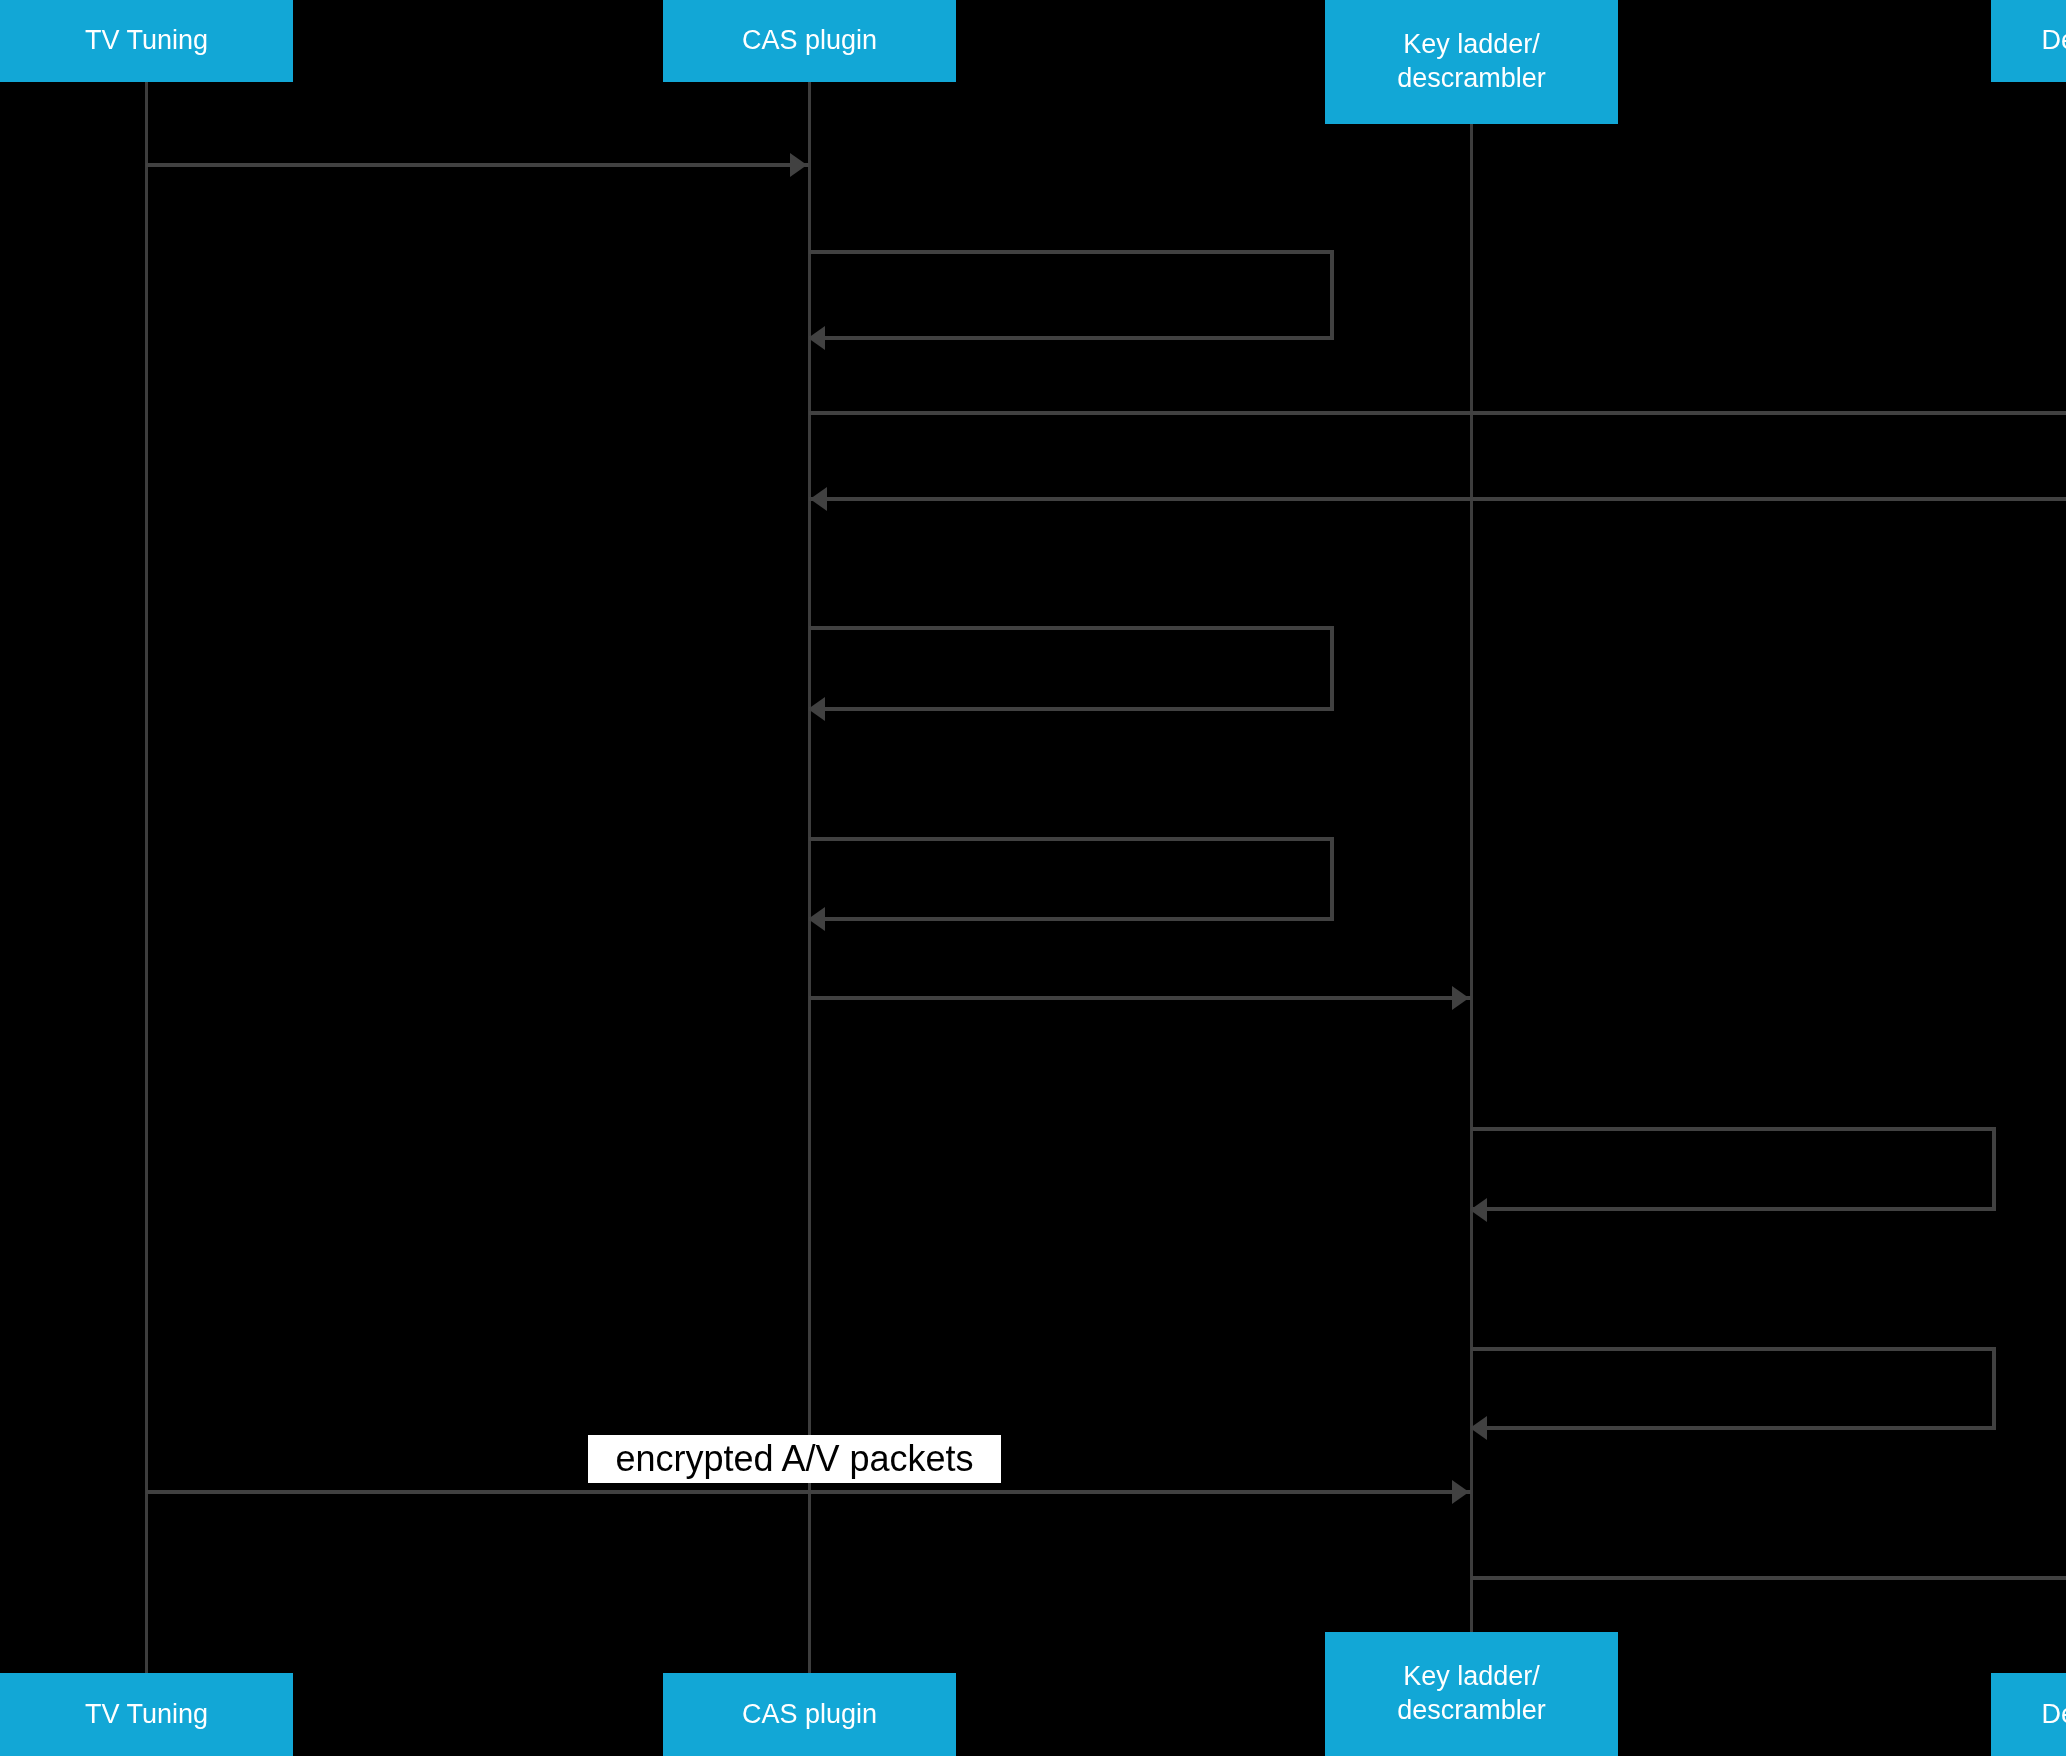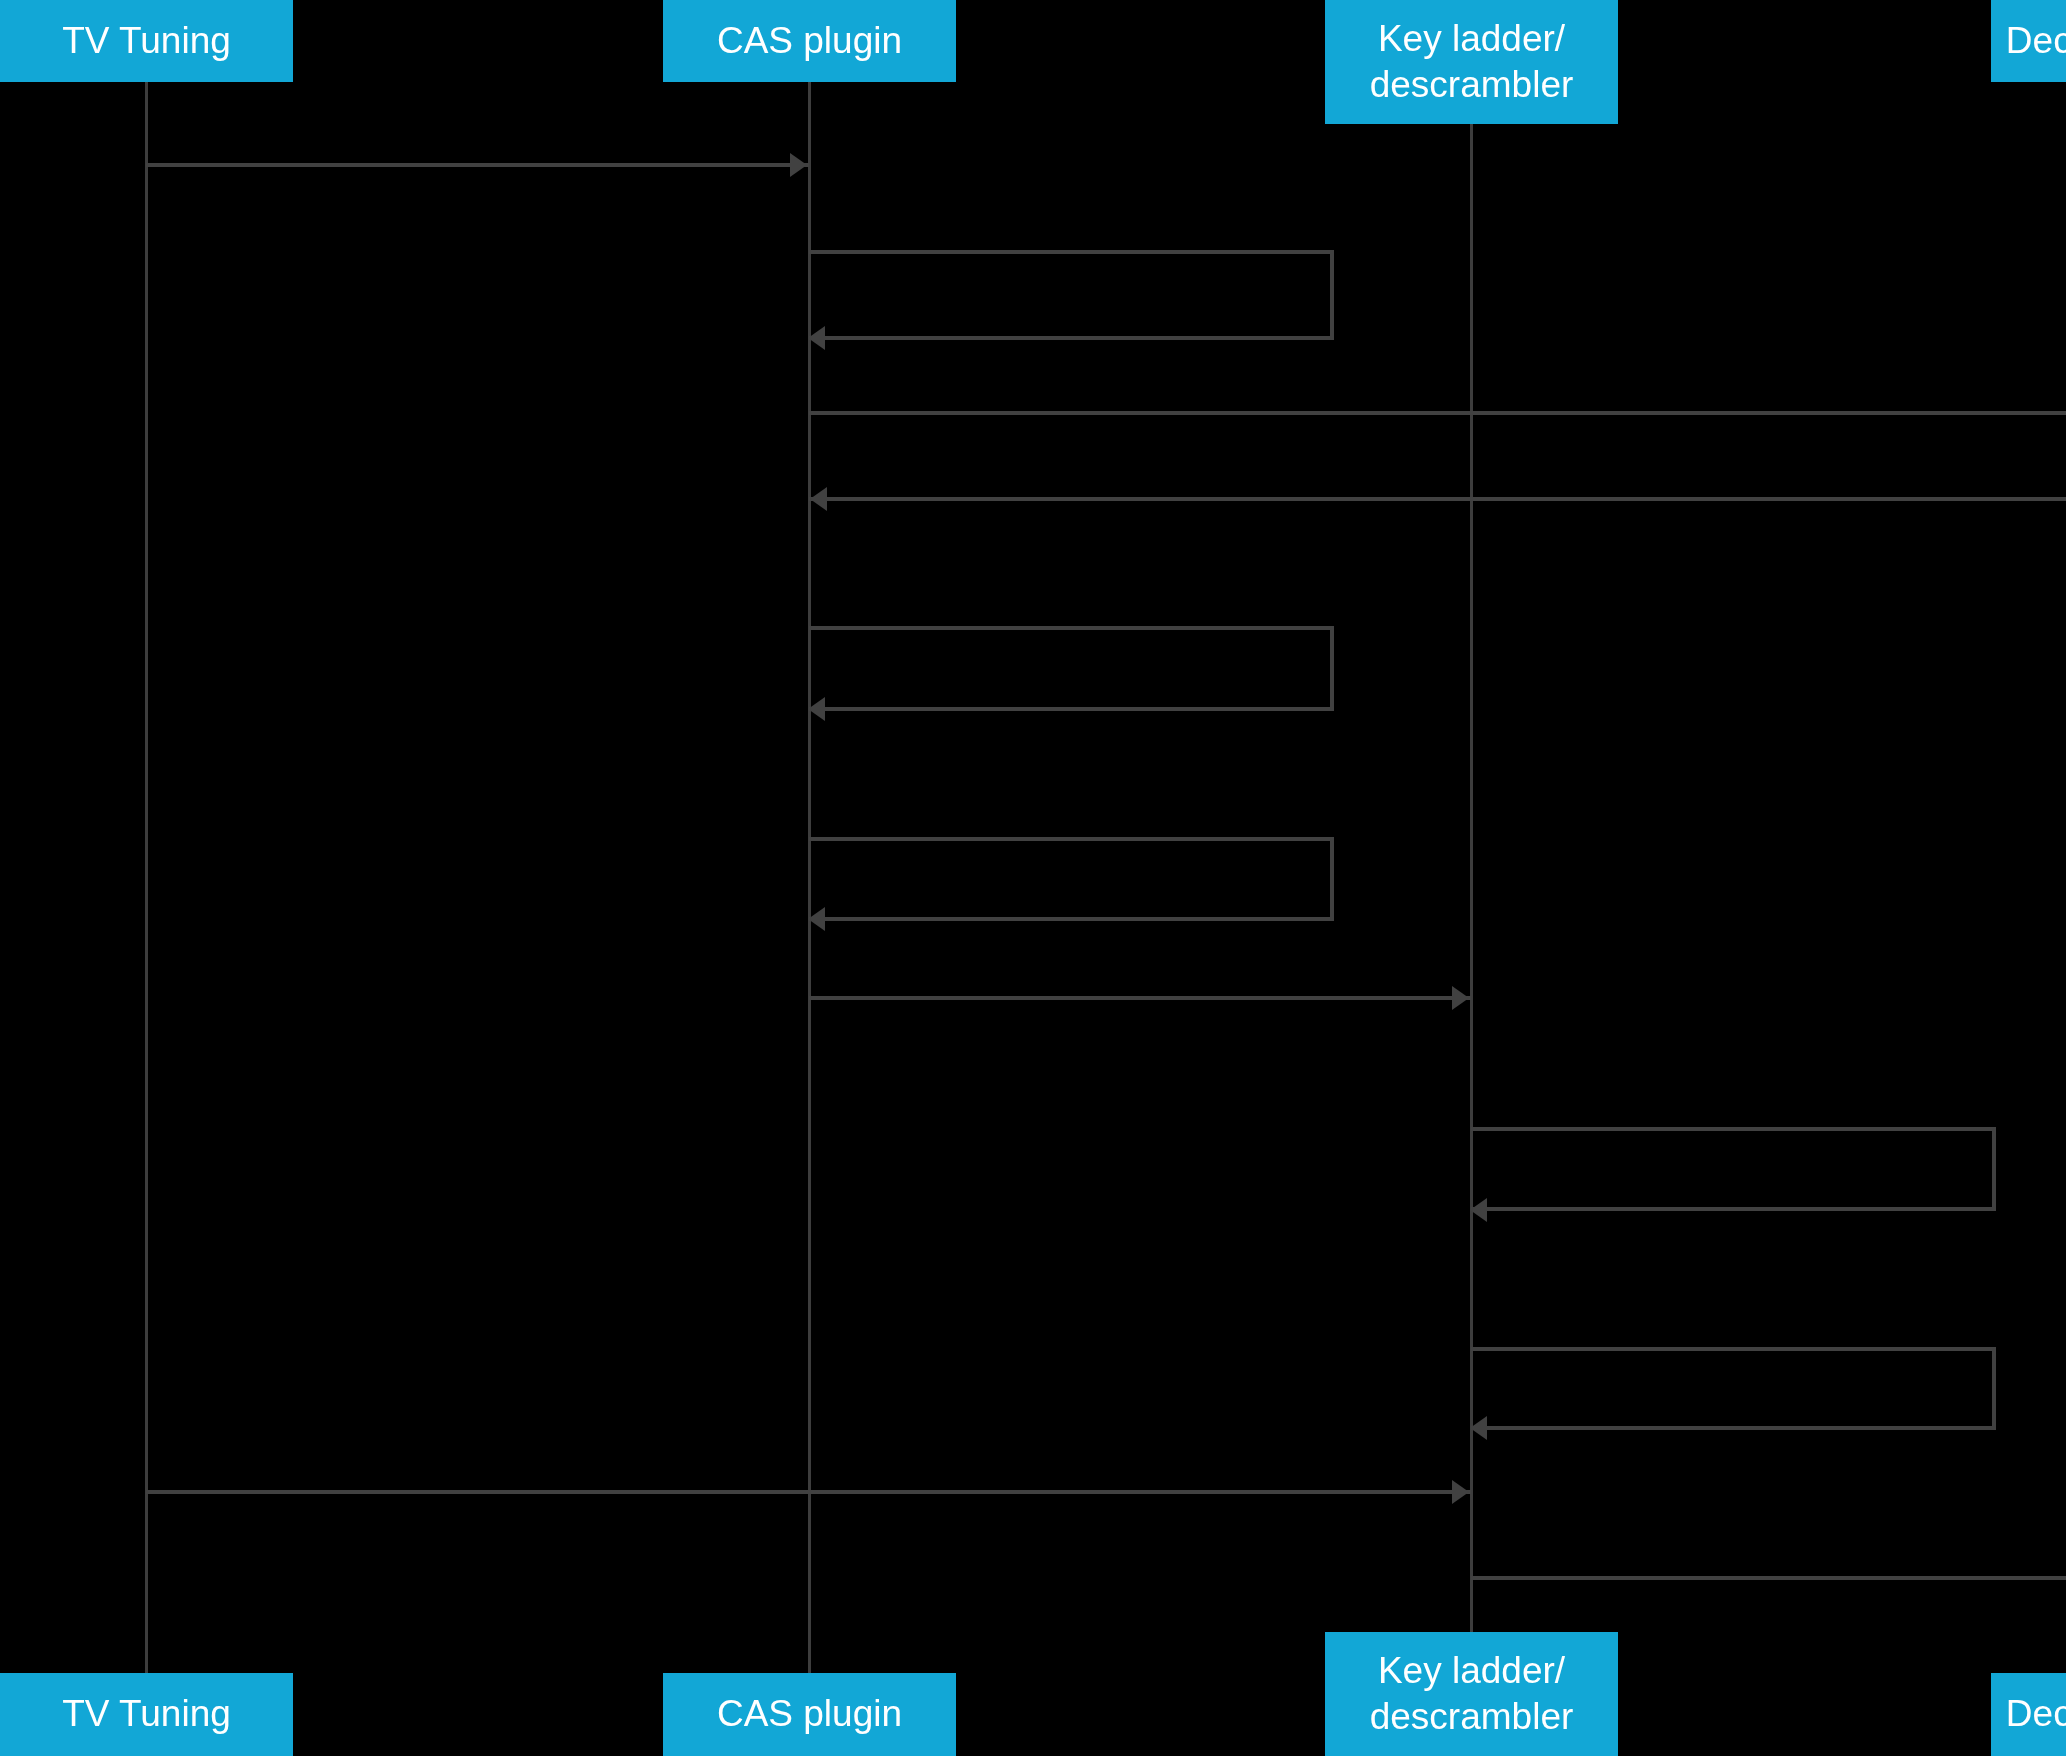--- a/index.html
+++ b/index.html
@@ -13,7 +13,7 @@
     position:absolute;
     display:flex;align-items:center;justify-content:center;
     text-align:center;
-    font-size:37px;line-height:1.25;
+    font-size:27px;line-height:1.25;
     white-space:pre-line;
     font-weight:400;
   }

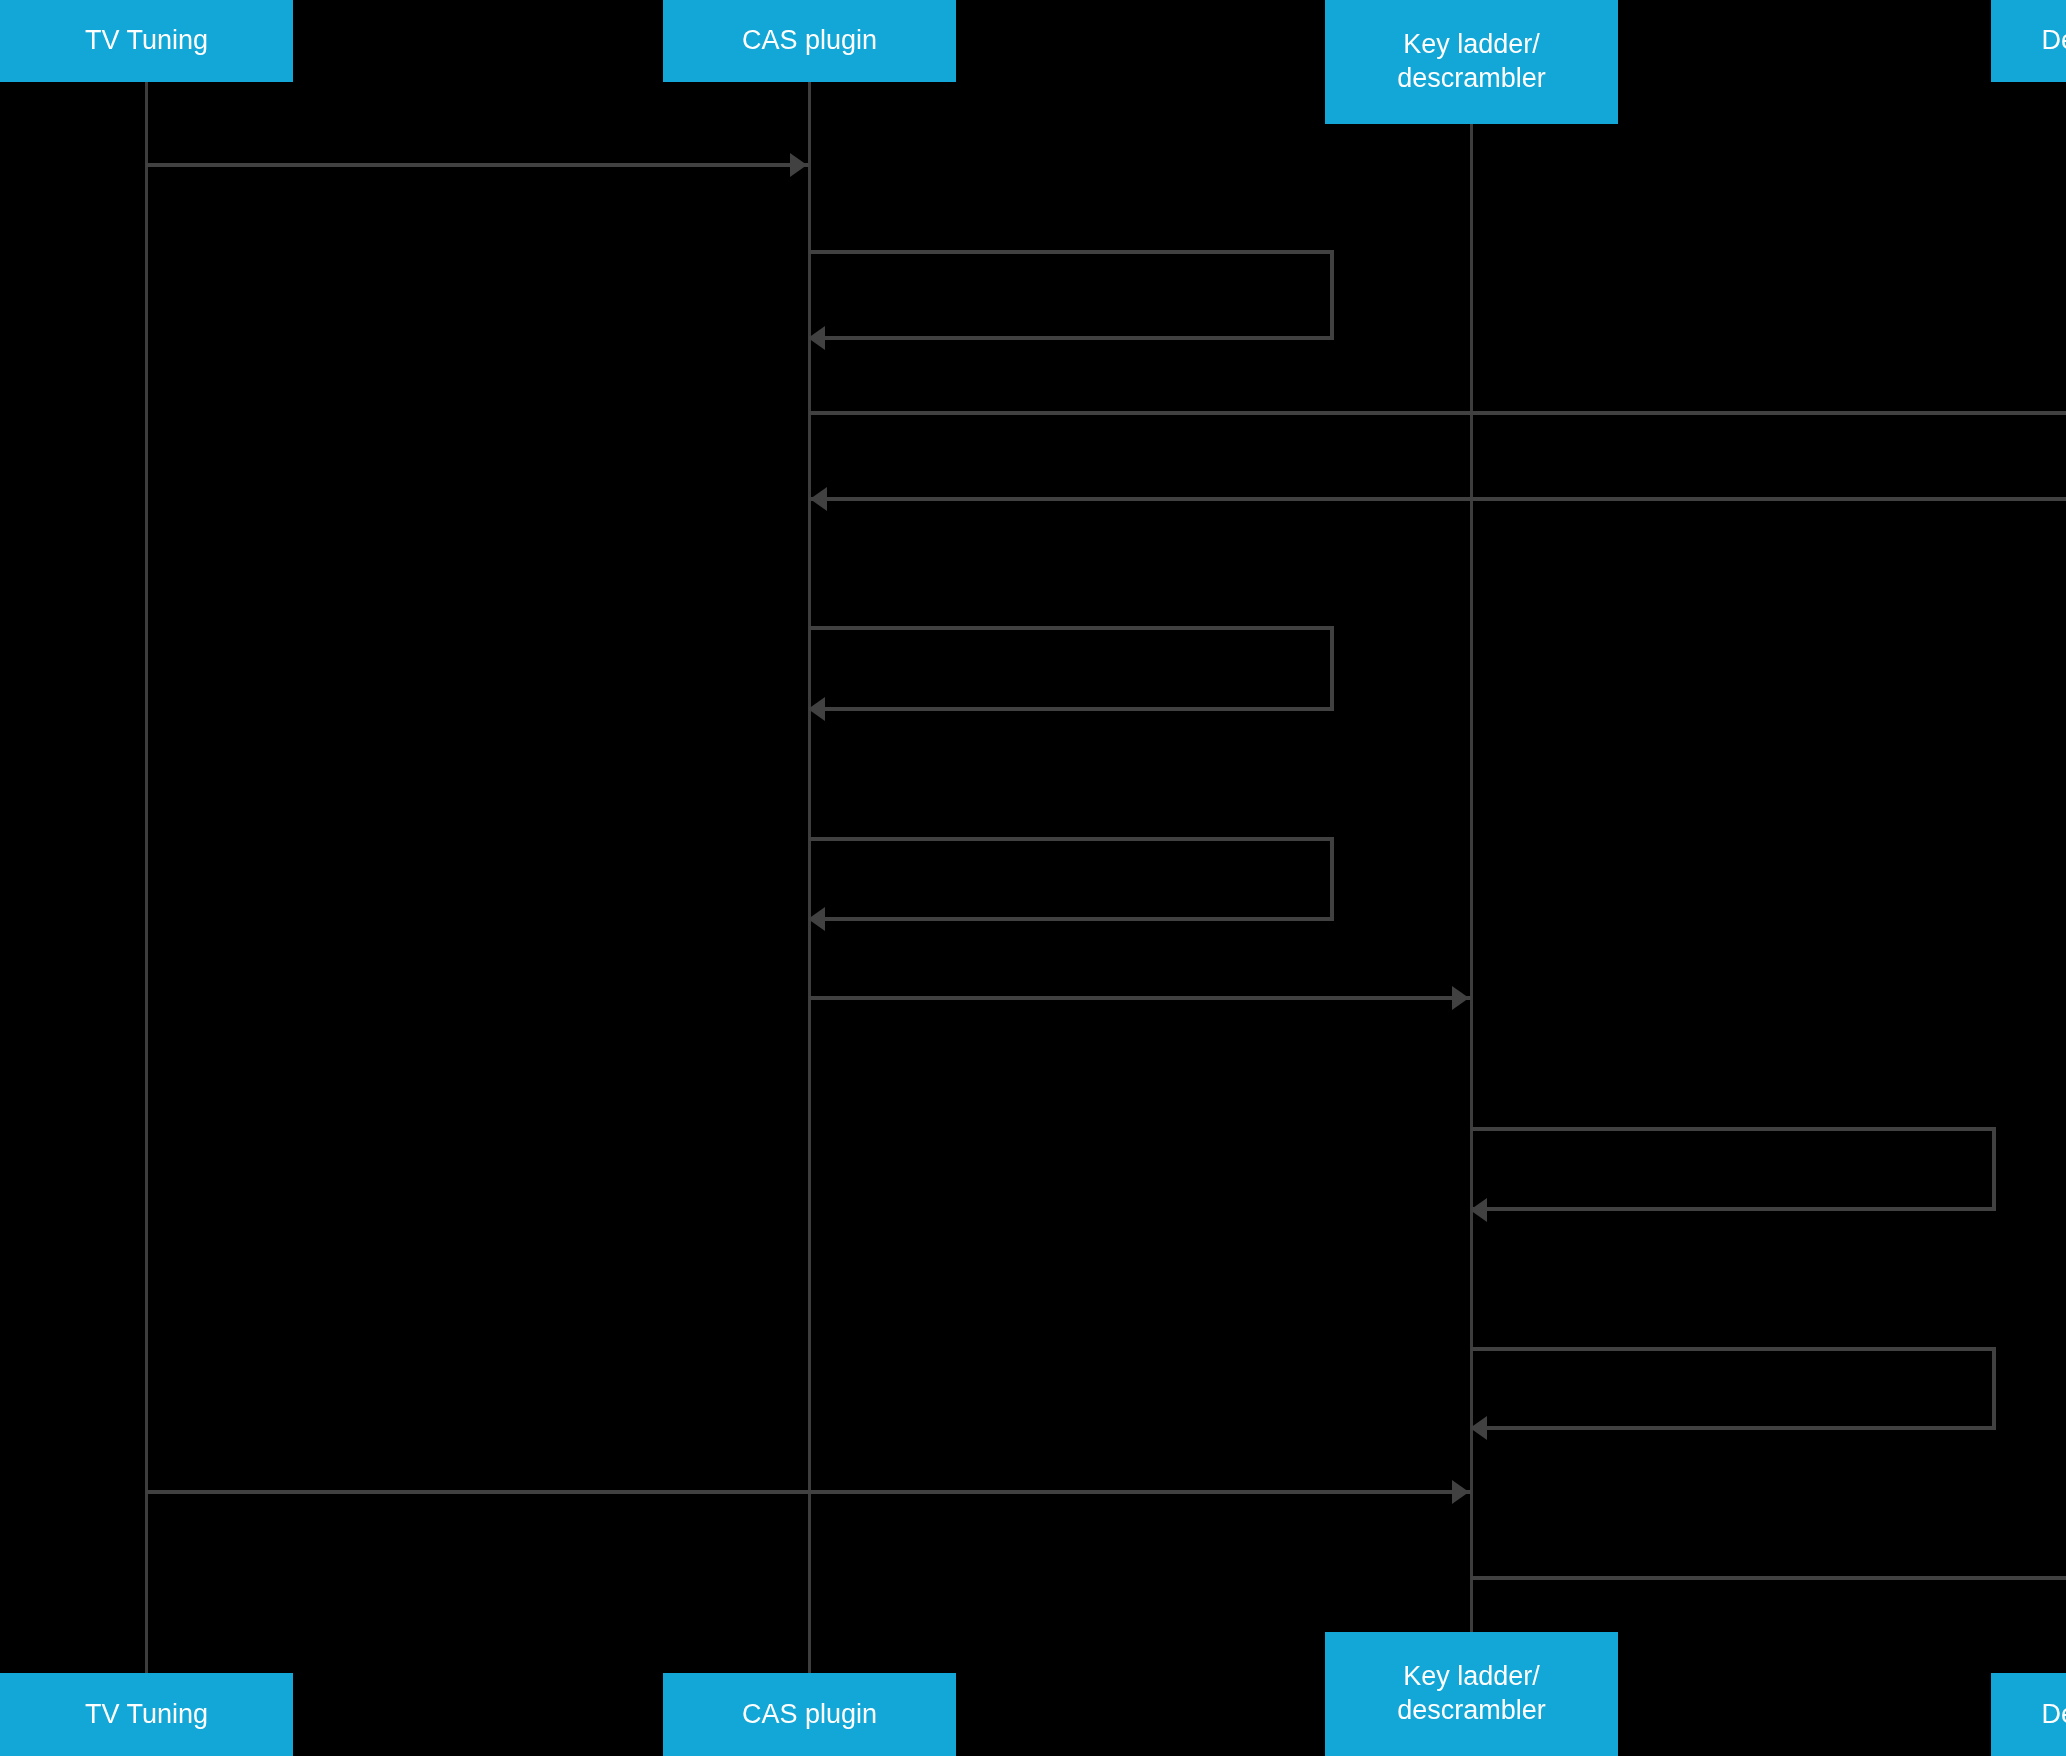--- a/index.html
+++ b/index.html
@@ -74,6 +74,7 @@
     <div class="head" style="left: 1470px; top: 1416px; border-top: 12px solid transparent; border-bottom: 12px solid transparent; border-right: 17.4px solid rgb(65, 65, 65);"></div>
     <div class="hline" style="left: 146px; top: 1490px; width: 1325px; height: 4.1px; background: rgb(65, 65, 65);"></div>
     <div class="head" style="left: 1452px; top: 1480px; border-top: 12px solid transparent; border-bottom: 12px solid transparent; border-left: 17.4px solid rgb(65, 65, 65);"></div>
+    <div class="msg-label" style="left: 588px; top: 1435px; width: 413px; height: 48px; background: rgb(255, 255, 255); color: rgb(0, 0, 0);">encrypted A/V packets</div>
     <div class="hline" style="left: 1471px; top: 1576px; width: 666px; height: 4.1px; background: rgb(65, 65, 65);"></div>
   </div>
 

